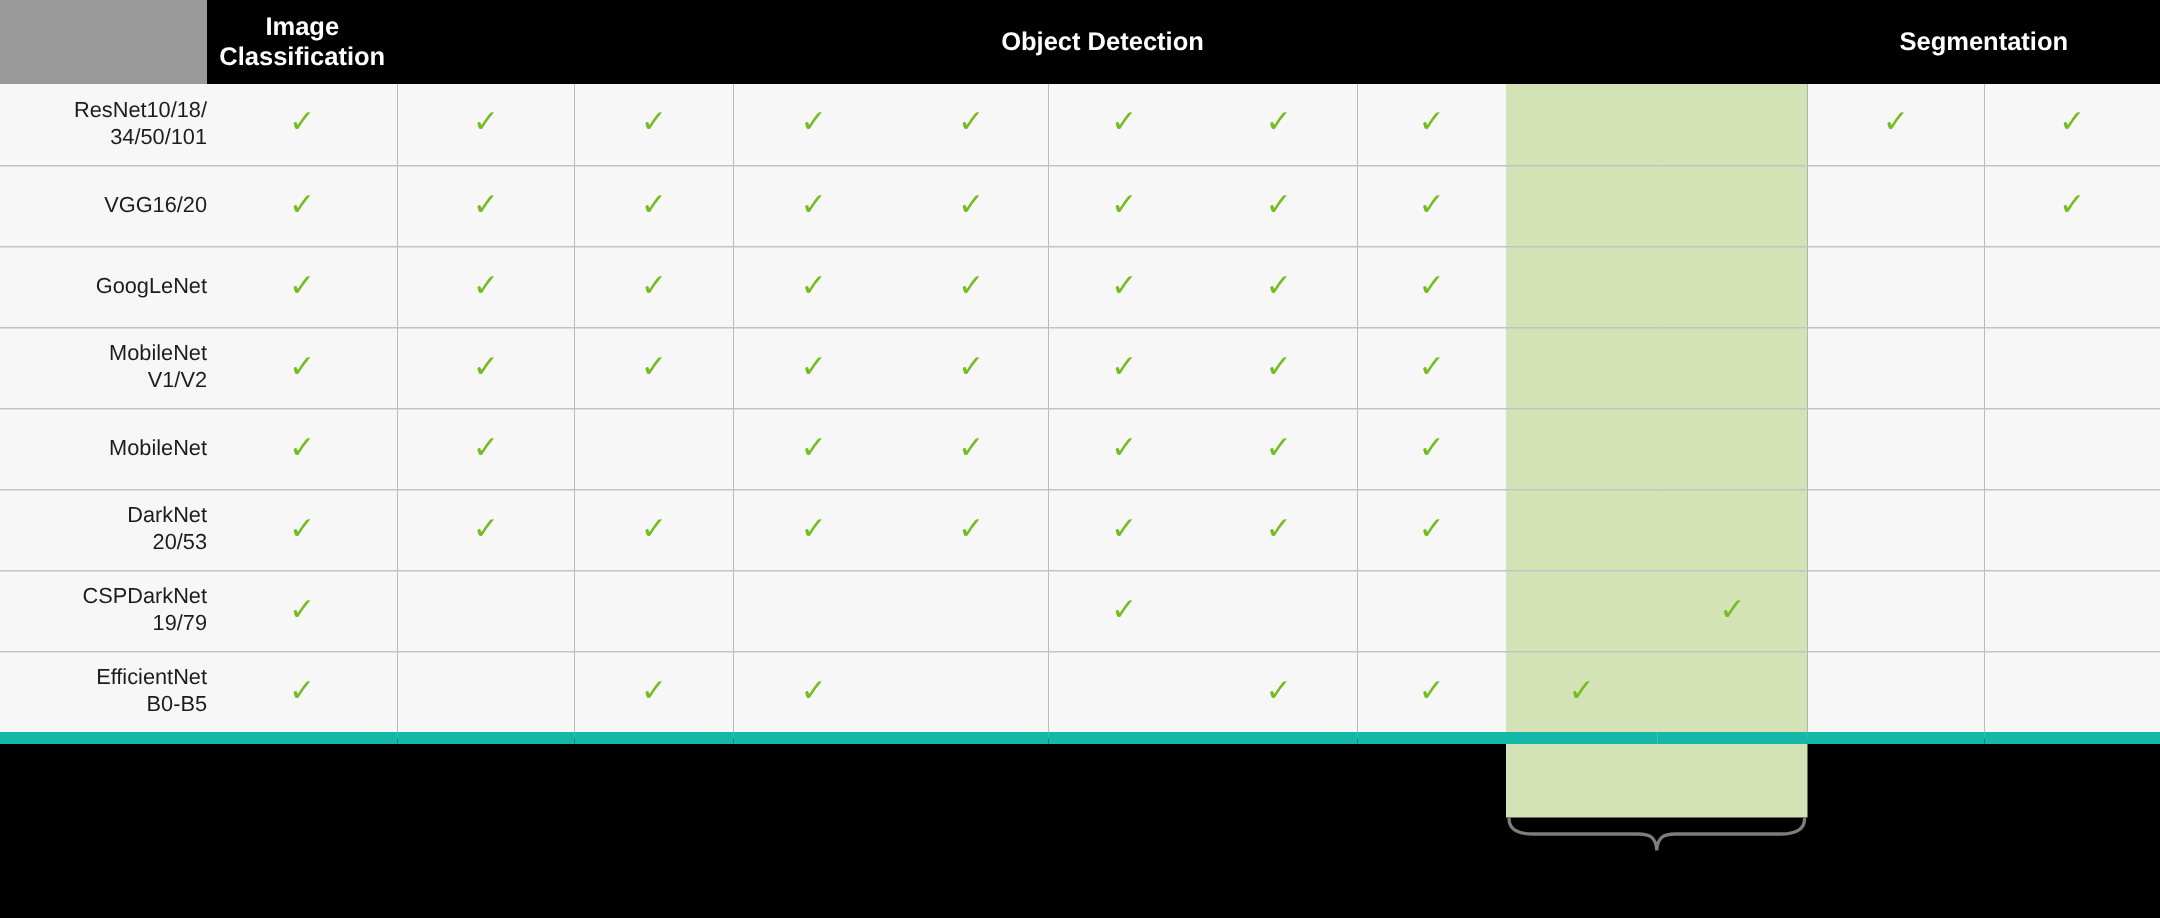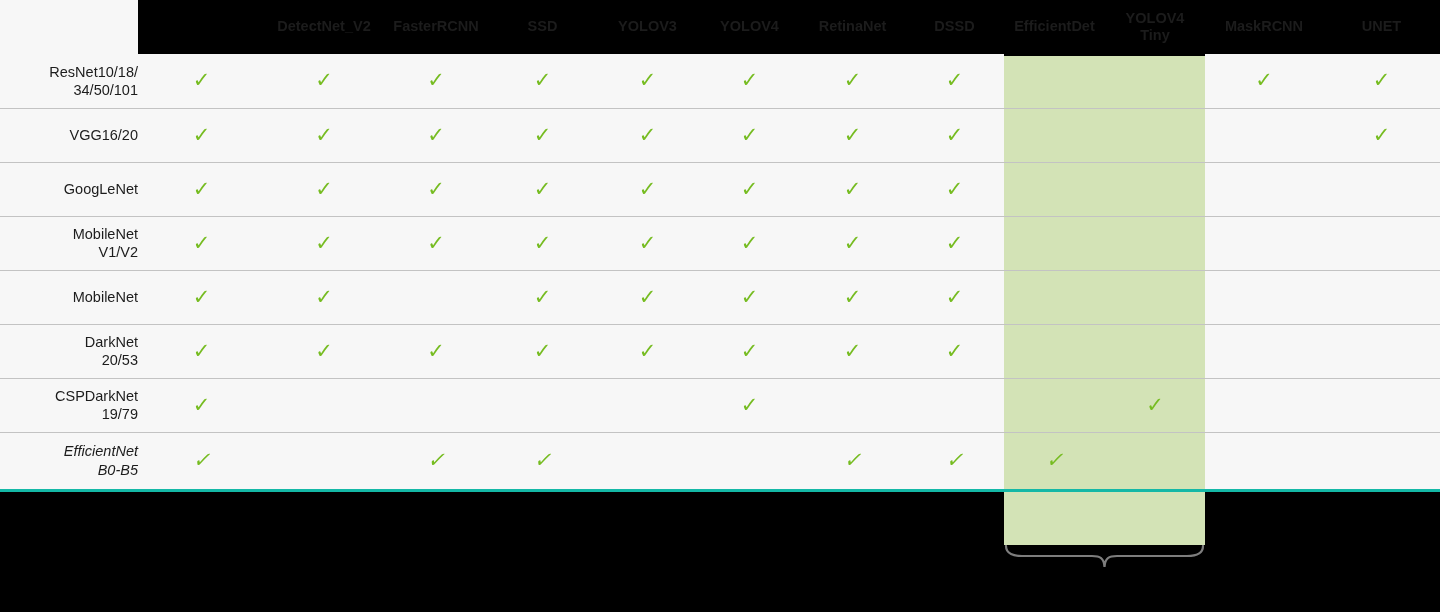--- a/index.html
+++ b/index.html
@@ -126,6 +126,12 @@
     </colgroup>
 
     <thead>
+      <tr>
+        <th class="grp blank"></th>
+        <th class="grp">Image Classification</th>
+        <th class="grp" colspan="9">Object Detection</th>
+        <th class="grp" colspan="2">Segmentation</th>
+      </tr>
       <tr>
         <th class="subhdr rowlabel-head"></th>
         <th class="subhdr"></th>

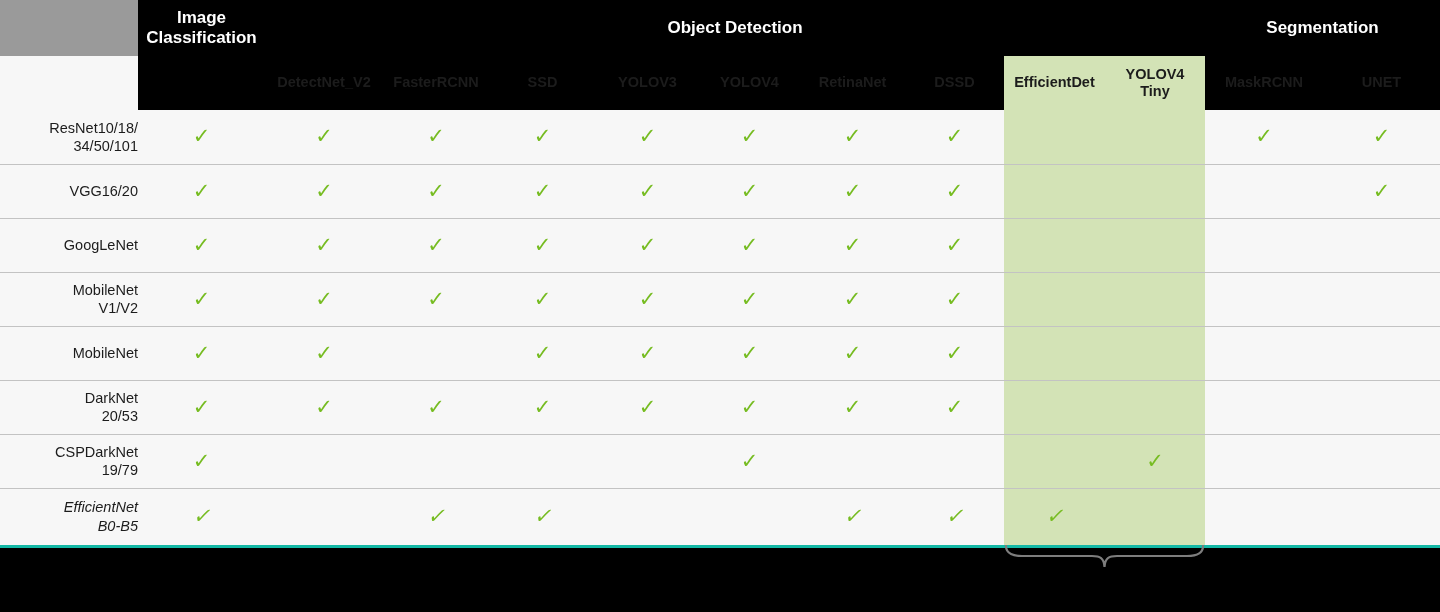--- a/index.html
+++ b/index.html
@@ -132,22 +132,6 @@
         <th class="grp" colspan="9">Object Detection</th>
         <th class="grp" colspan="2">Segmentation</th>
       </tr>
-      <tr>
-        <th class="subhdr rowlabel-head"></th>
-        <th class="subhdr"></th>
-        <th class="subhdr">DetectNet_V2</th>
-        <th class="subhdr">FasterRCNN</th>
-        <th class="subhdr">SSD</th>
-        <th class="subhdr">YOLOV3</th>
-        <th class="subhdr">YOLOV4</th>
-        <th class="subhdr">RetinaNet</th>
-        <th class="subhdr">DSSD</th>
-        <th class="subhdr clear">EfficientDet</th>
-        <th class="subhdr clear" style="white-space:pre-line">YOLOV4
-Tiny</th>
-        <th class="subhdr">MaskRCNN</th>
-        <th class="subhdr">UNET</th>
-      </tr>
     </thead>
 
     <tbody>

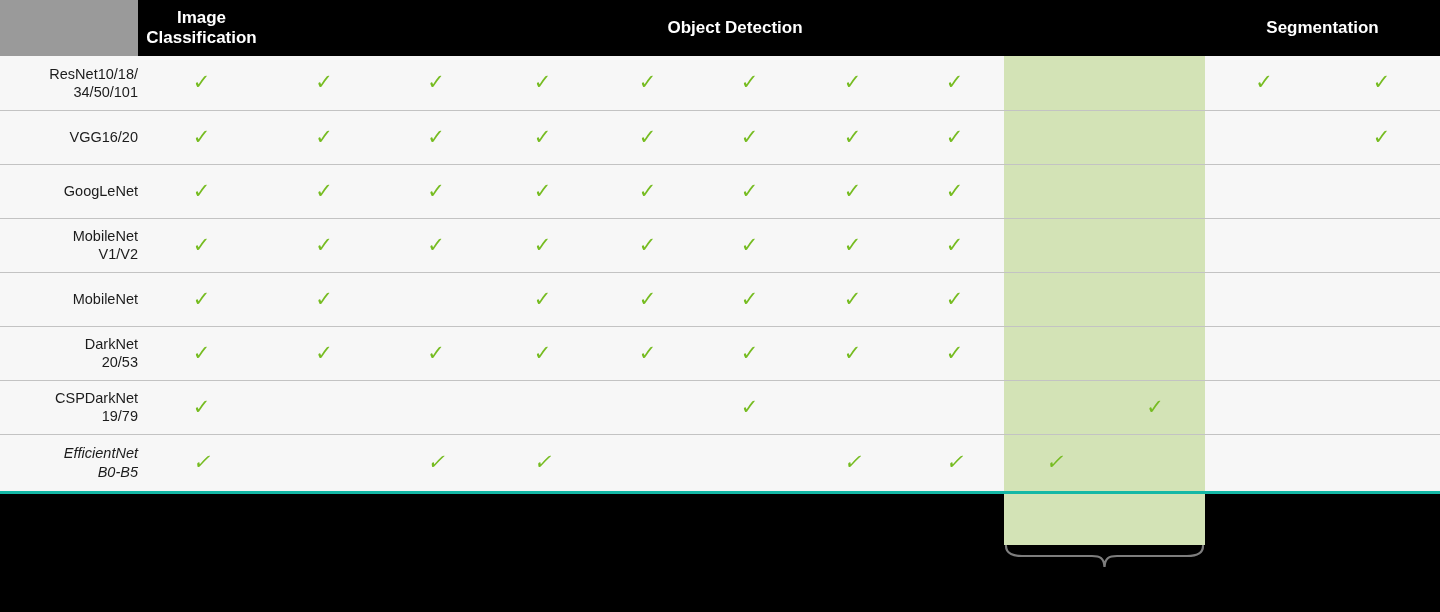--- a/index.html
+++ b/index.html
@@ -72,7 +72,7 @@
   }
   .brow td.clear { background: transparent; }
   .brow.tall td { height: 58px; }
-  .brow:last-child td { border-bottom: 3px solid #14b8a6; font-style: italic; }
+  .brow:last-child td { border-bottom: 8px solid #14b8a6; }
 
   .rlabel {
     padding-left: 14px;

